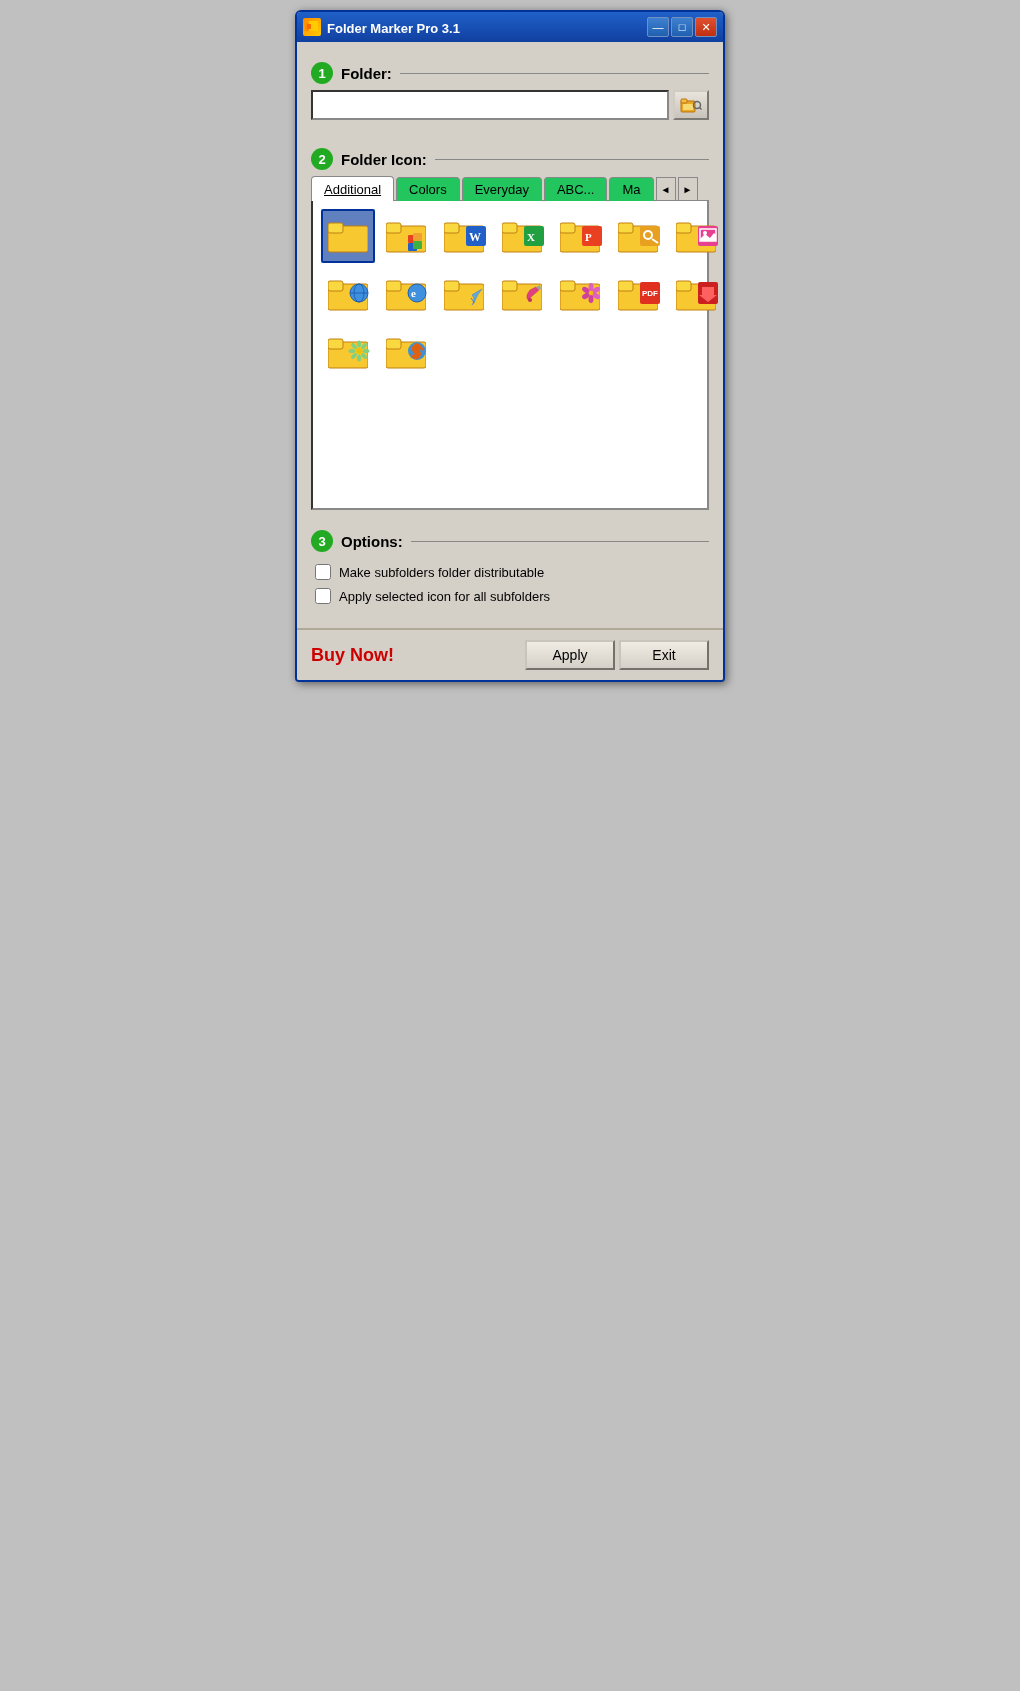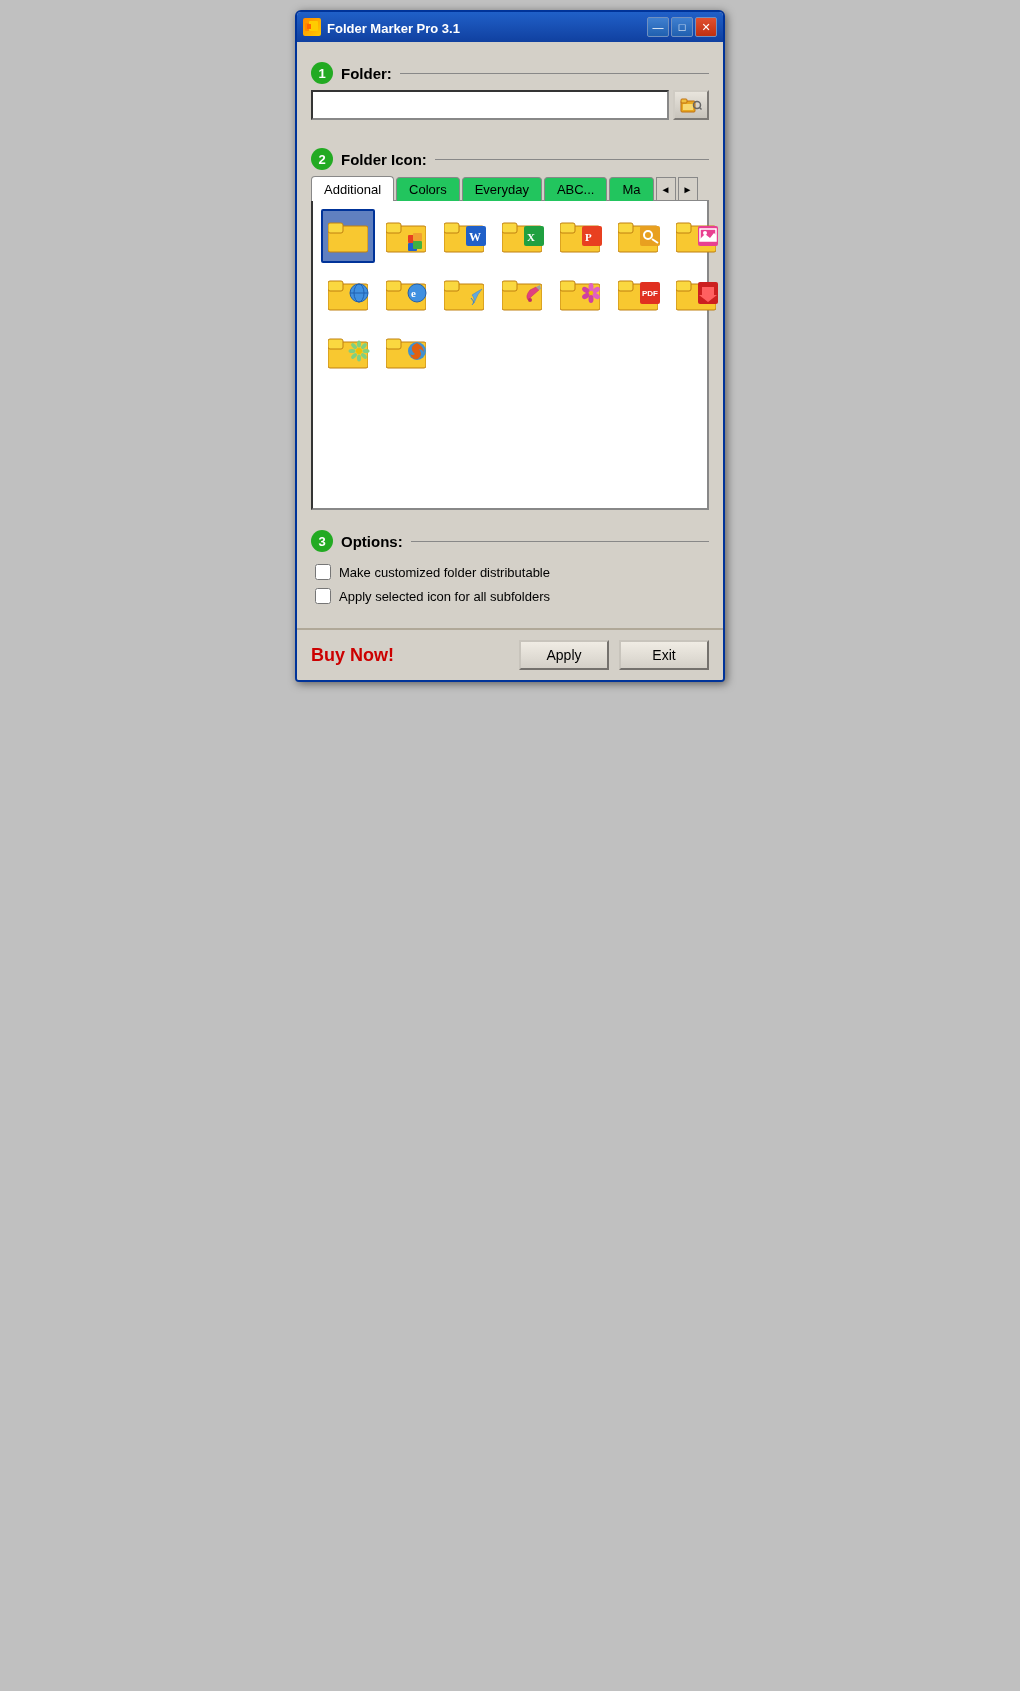--- a/index.html
+++ b/index.html
@@ -168,6 +168,7 @@
       padding-top: 5px;
       position: relative;
       z-index: 1;
+      text-decoration: underline;
     }
     .tab-scroll-btn {
       width: 20px;

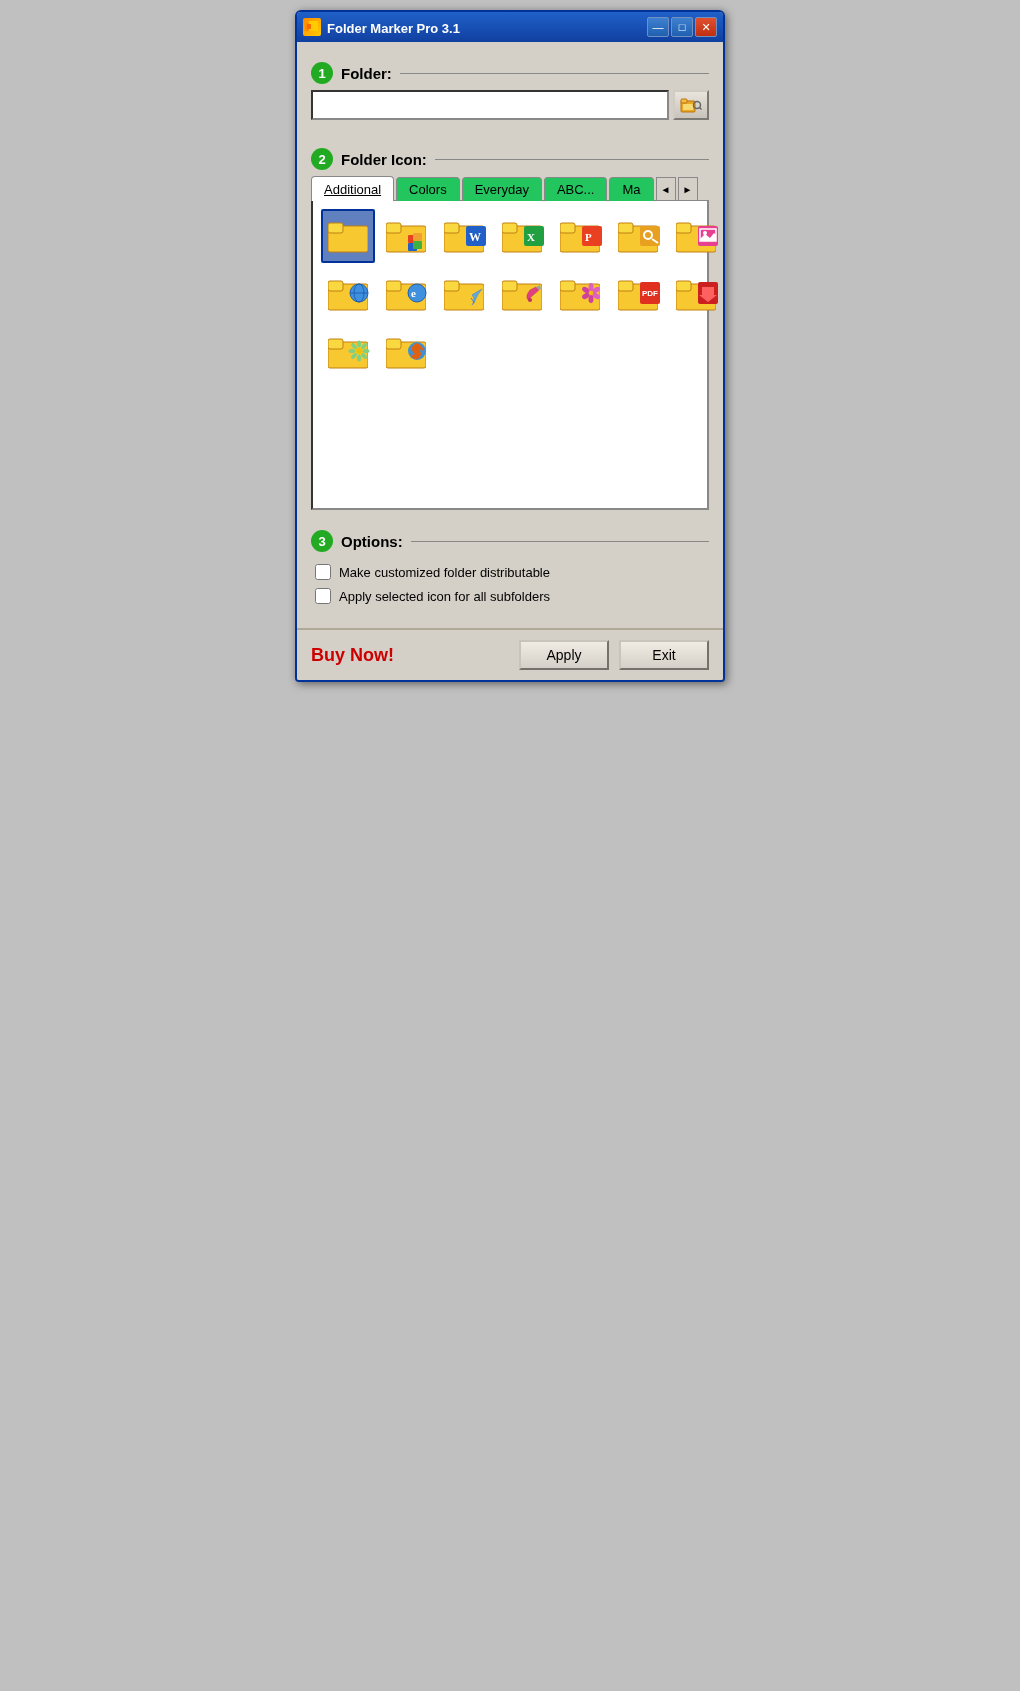--- a/index.html
+++ b/index.html
@@ -594,7 +594,7 @@
     <div style="padding: 6px 4px;">
       <div class="checkbox-row">
         <input type="checkbox" class="checkbox-input" id="distributable" style="">
-        <label class="checkbox-label" for="distributable">Make customized folder distributable</label>
+        <label class="checkbox-label" for="distributable">Make subfolders folder distributable</label>
       </div>
       <div class="checkbox-row">
         <input type="checkbox" class="checkbox-input" id="subfolders" style="">

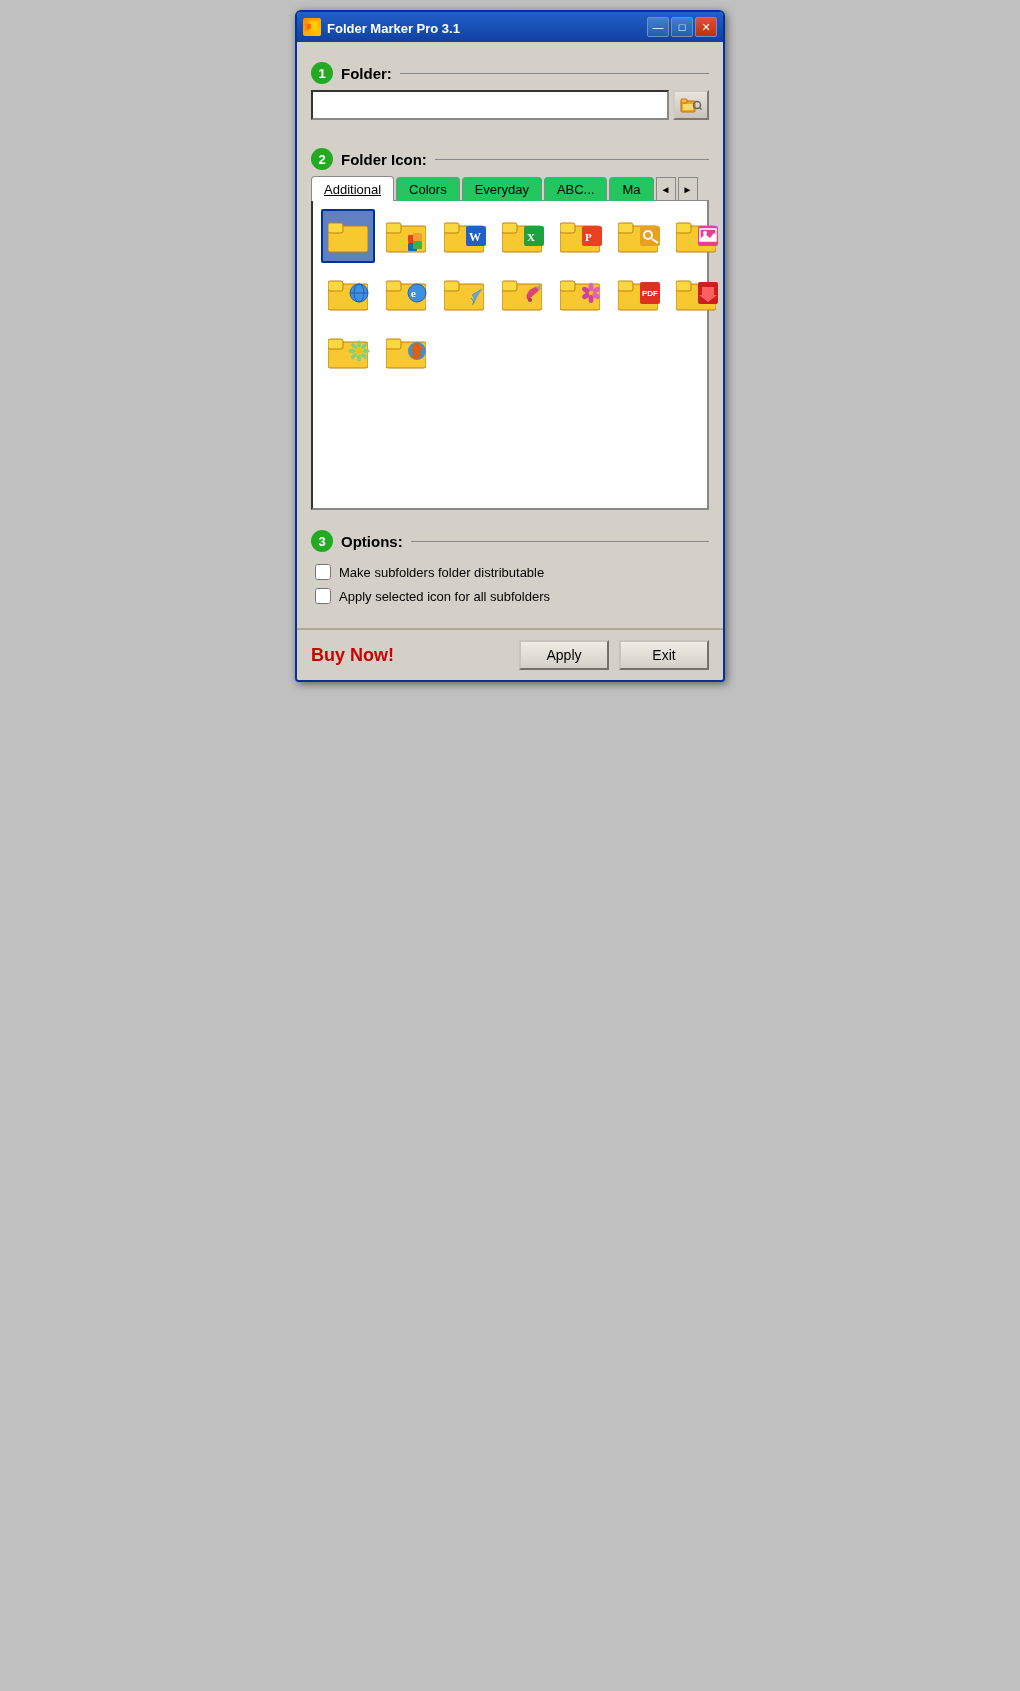--- a/index.html
+++ b/index.html
@@ -245,7 +245,7 @@
     }
     .bottom-buttons {
       display: flex;
-      gap: 10px;
+      gap: 4px;
     }
     .action-btn {
       width: 90px;

